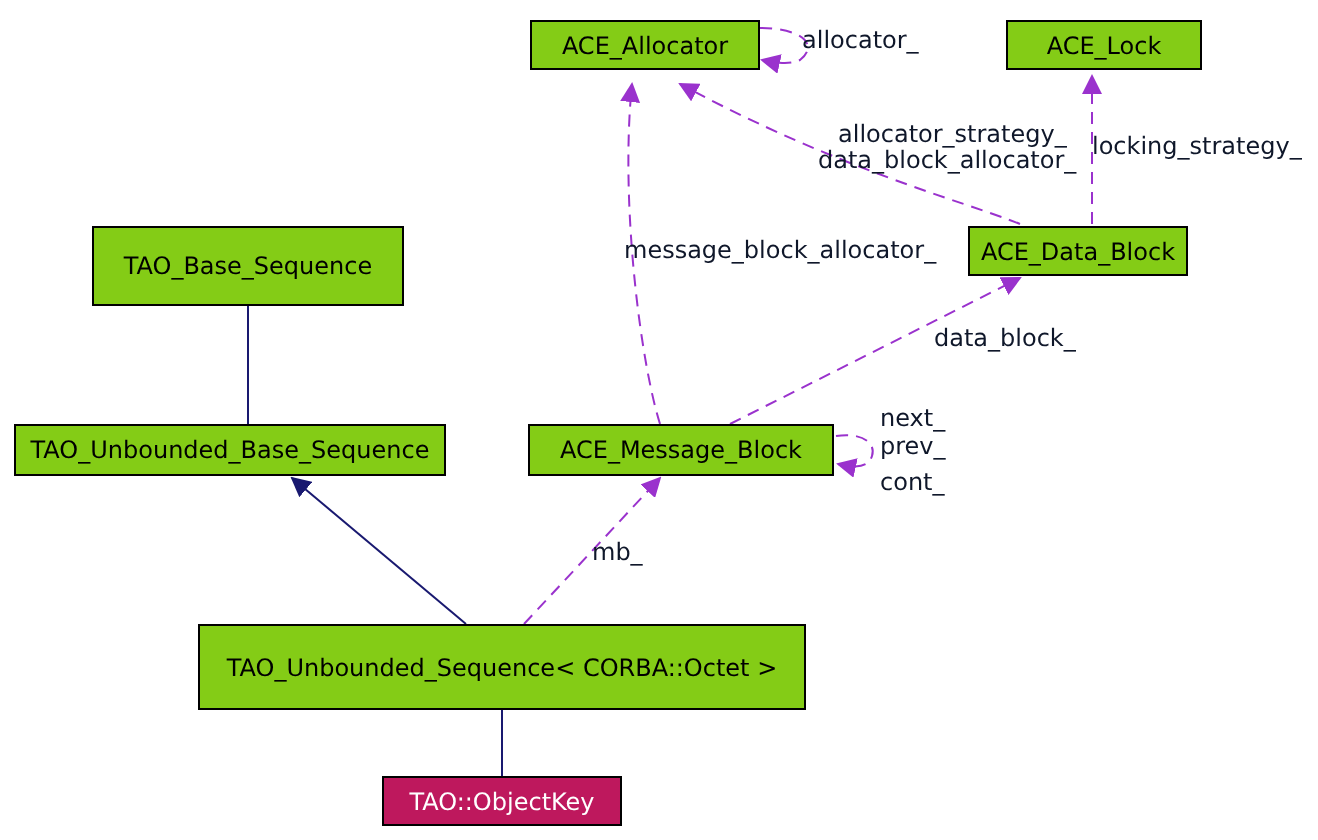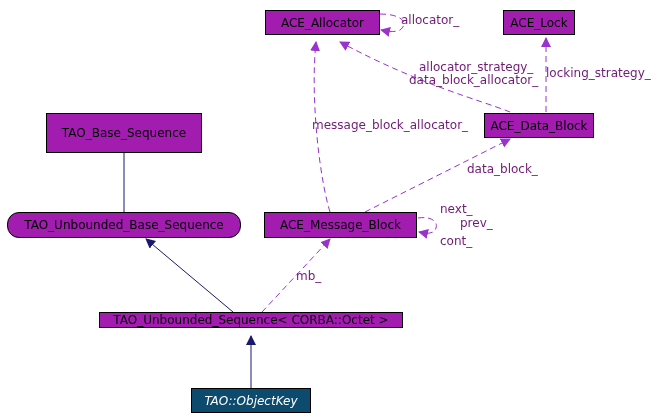--- a/index.html
+++ b/index.html
@@ -6,7 +6,7 @@
   body { width:659px; height:420px; position:relative; overflow:hidden;
          font-family:"DejaVu Sans", "Liberation Sans", sans-serif; }
   svg { position:absolute; left:0; top:0; }
-  .node { position:absolute; box-sizing:border-box; border:1px solid #000; background:#a21caf;
+  .node { position:absolute; box-sizing:border-box; border:1px solid #000; background:#84cc16;
           font-size:12px; line-height:1; display:flex; align-items:center; justify-content:center;
           color:#000; white-space:nowrap; }
   .node.sel { background:#0c4a6e; color:#fff;font-style:italic; }

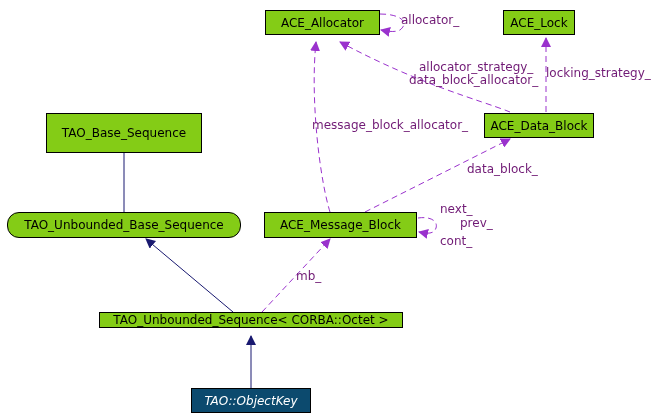--- a/index.html
+++ b/index.html
@@ -10,7 +10,7 @@
           font-size:12px; line-height:1; display:flex; align-items:center; justify-content:center;
           color:#000; white-space:nowrap; }
   .node.sel { background:#0c4a6e; color:#fff;font-style:italic; }
-  .lbl { position:absolute; font-size:12px; line-height:13px; color:#701a75; white-space:nowrap; }
+  .lbl { position:absolute; font-size:12px; line-height:13px; color:#0f172a; white-space:nowrap; }
 </style>
 </head>
 <body>

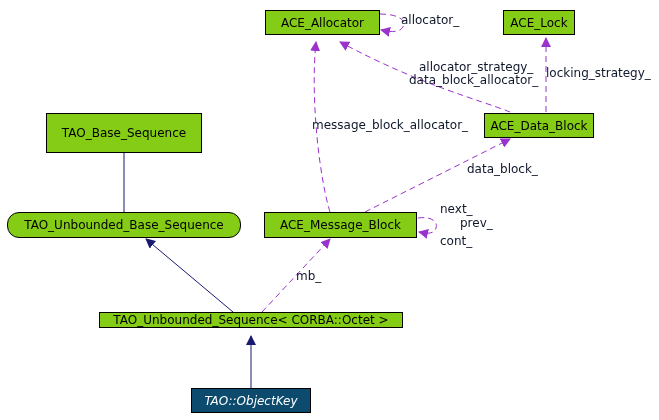--- a/index.html
+++ b/index.html
@@ -39,7 +39,7 @@
 </svg>
 
 <div class="node" style="left:265px;top:10px;width:115px;height:25px;">ACE_Allocator</div>
-<div class="node" style="left:503px;top:10px;width:72px;height:25px;">ACE_Lock</div>
+<div class="node" style="left:503px;top:10px;width:98px;height:25px;">ACE_Lock</div>
 <div class="node" style="left:46px;top:113px;width:156px;height:40px;">TAO_Base_Sequence</div>
 <div class="node" style="left:484px;top:113px;width:110px;height:25px;">ACE_Data_Block</div>
 <div class="node" style="left:7px;top:212px;width:234px;height:26px;border-radius:12px;">TAO_Unbounded_Base_Sequence</div>

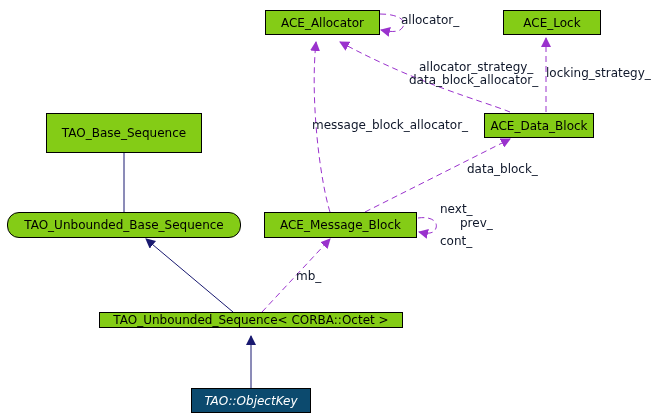--- a/index.html
+++ b/index.html
@@ -42,7 +42,7 @@
 <div class="node" style="left:503px;top:10px;width:98px;height:25px;">ACE_Lock</div>
 <div class="node" style="left:46px;top:113px;width:156px;height:40px;">TAO_Base_Sequence</div>
 <div class="node" style="left:484px;top:113px;width:110px;height:25px;">ACE_Data_Block</div>
-<div class="node" style="left:7px;top:212px;width:234px;height:26px;border-radius:12px;">TAO_Unbounded_Base_Sequence</div>
+<div class="node" style="left:7px;top:212px;width:216px;height:26px;">TAO_Unbounded_Base_Sequence</div>
 <div class="node" style="left:264px;top:212px;width:153px;height:26px;">ACE_Message_Block</div>
 <div class="node" style="left:99px;top:312px;width:304px;height:16px;">TAO_Unbounded_Sequence&lt; CORBA::Octet &gt;</div>
 <div class="node sel" style="left:191px;top:388px;width:120px;height:25px;">TAO::ObjectKey</div>

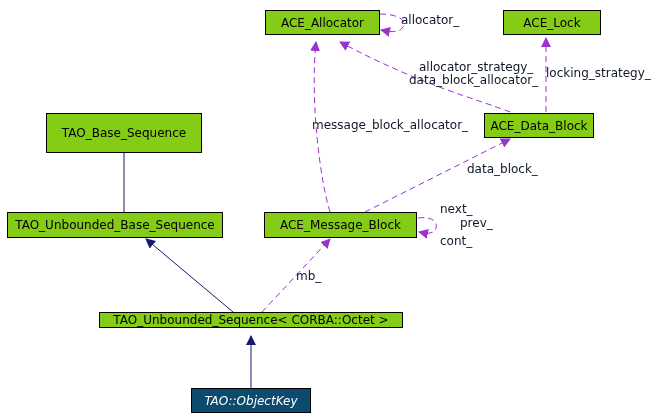--- a/index.html
+++ b/index.html
@@ -54,7 +54,7 @@
 <div class="lbl" style="left:312px;top:119px;">message_block_allocator_</div>
 <div class="lbl" style="left:467px;top:163px;">data_block_</div>
 <div class="lbl" style="left:440px;top:203px;">next_</div>
-<div class="lbl" style="left:440px;top:217px;margin-left:20px;">prev_</div>
+<div class="lbl" style="left:440px;top:217px;">prev_</div>
 <div class="lbl" style="left:440px;top:235px;">cont_</div>
 <div class="lbl" style="left:296px;top:270px;text-align:center;">mb_</div>
 

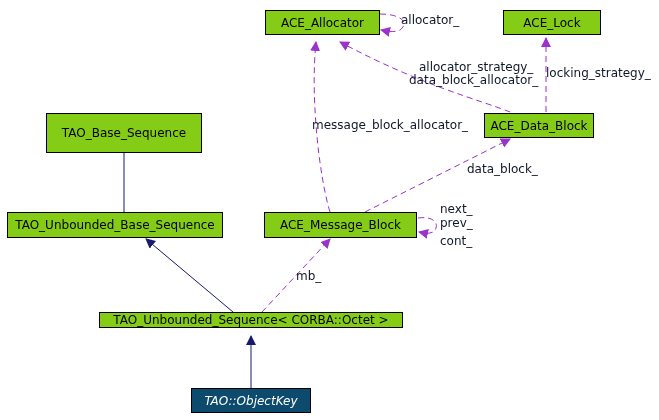--- a/index.html
+++ b/index.html
@@ -44,7 +44,7 @@
 <div class="node" style="left:484px;top:113px;width:110px;height:25px;">ACE_Data_Block</div>
 <div class="node" style="left:7px;top:212px;width:216px;height:26px;">TAO_Unbounded_Base_Sequence</div>
 <div class="node" style="left:264px;top:212px;width:153px;height:26px;">ACE_Message_Block</div>
-<div class="node" style="left:99px;top:312px;width:304px;height:16px;">TAO_Unbounded_Sequence&lt; CORBA::Octet &gt;</div>
+<div class="node" style="left:99px;top:312px;width:304px;height:43px;">TAO_Unbounded_Sequence&lt; CORBA::Octet &gt;</div>
 <div class="node sel" style="left:191px;top:388px;width:120px;height:25px;">TAO::ObjectKey</div>
 
 <div class="lbl" style="left:401px;top:14px;">allocator_</div>

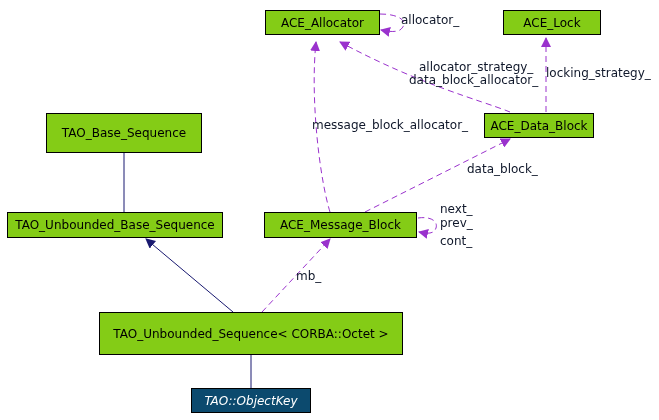--- a/index.html
+++ b/index.html
@@ -9,7 +9,7 @@
   .node { position:absolute; box-sizing:border-box; border:1px solid #000; background:#84cc16;
           font-size:12px; line-height:1; display:flex; align-items:center; justify-content:center;
           color:#000; white-space:nowrap; }
-  .node.sel { background:#0c4a6e; color:#fff;font-style:italic; }
+  .node.sel { background:#be185d; color:#fff; }
   .lbl { position:absolute; font-size:12px; line-height:13px; color:#0f172a; white-space:nowrap; }
 </style>
 </head>

